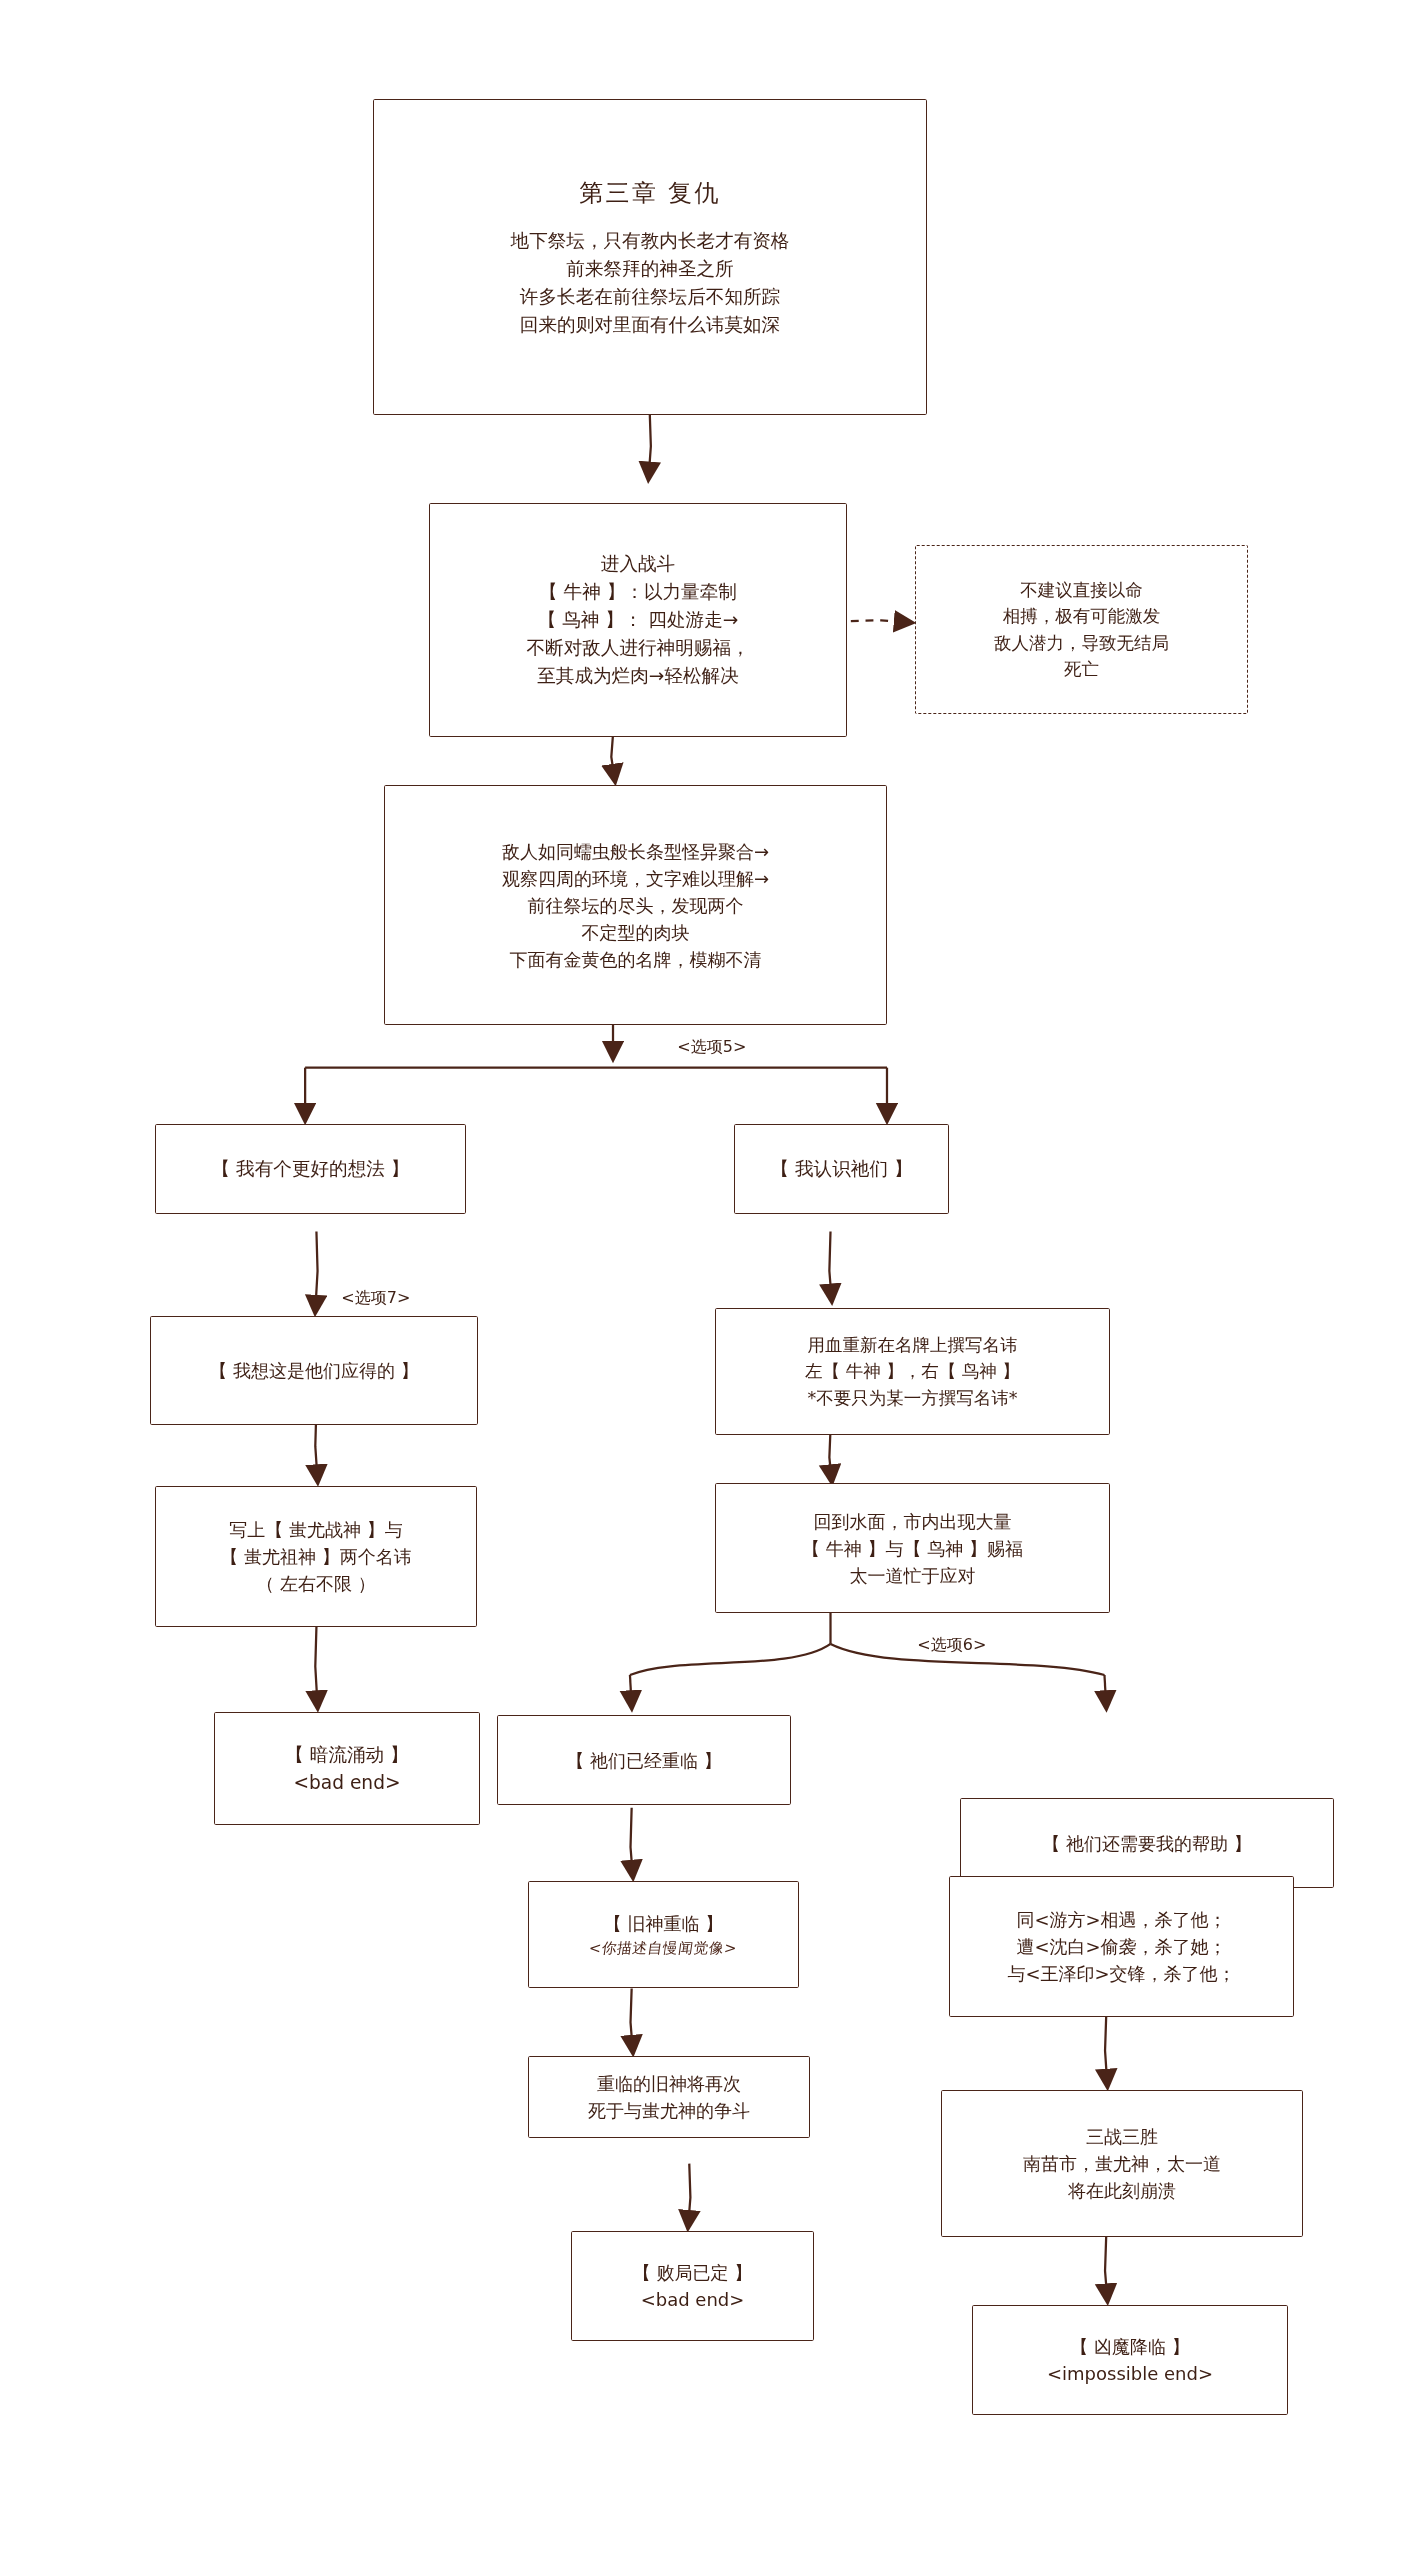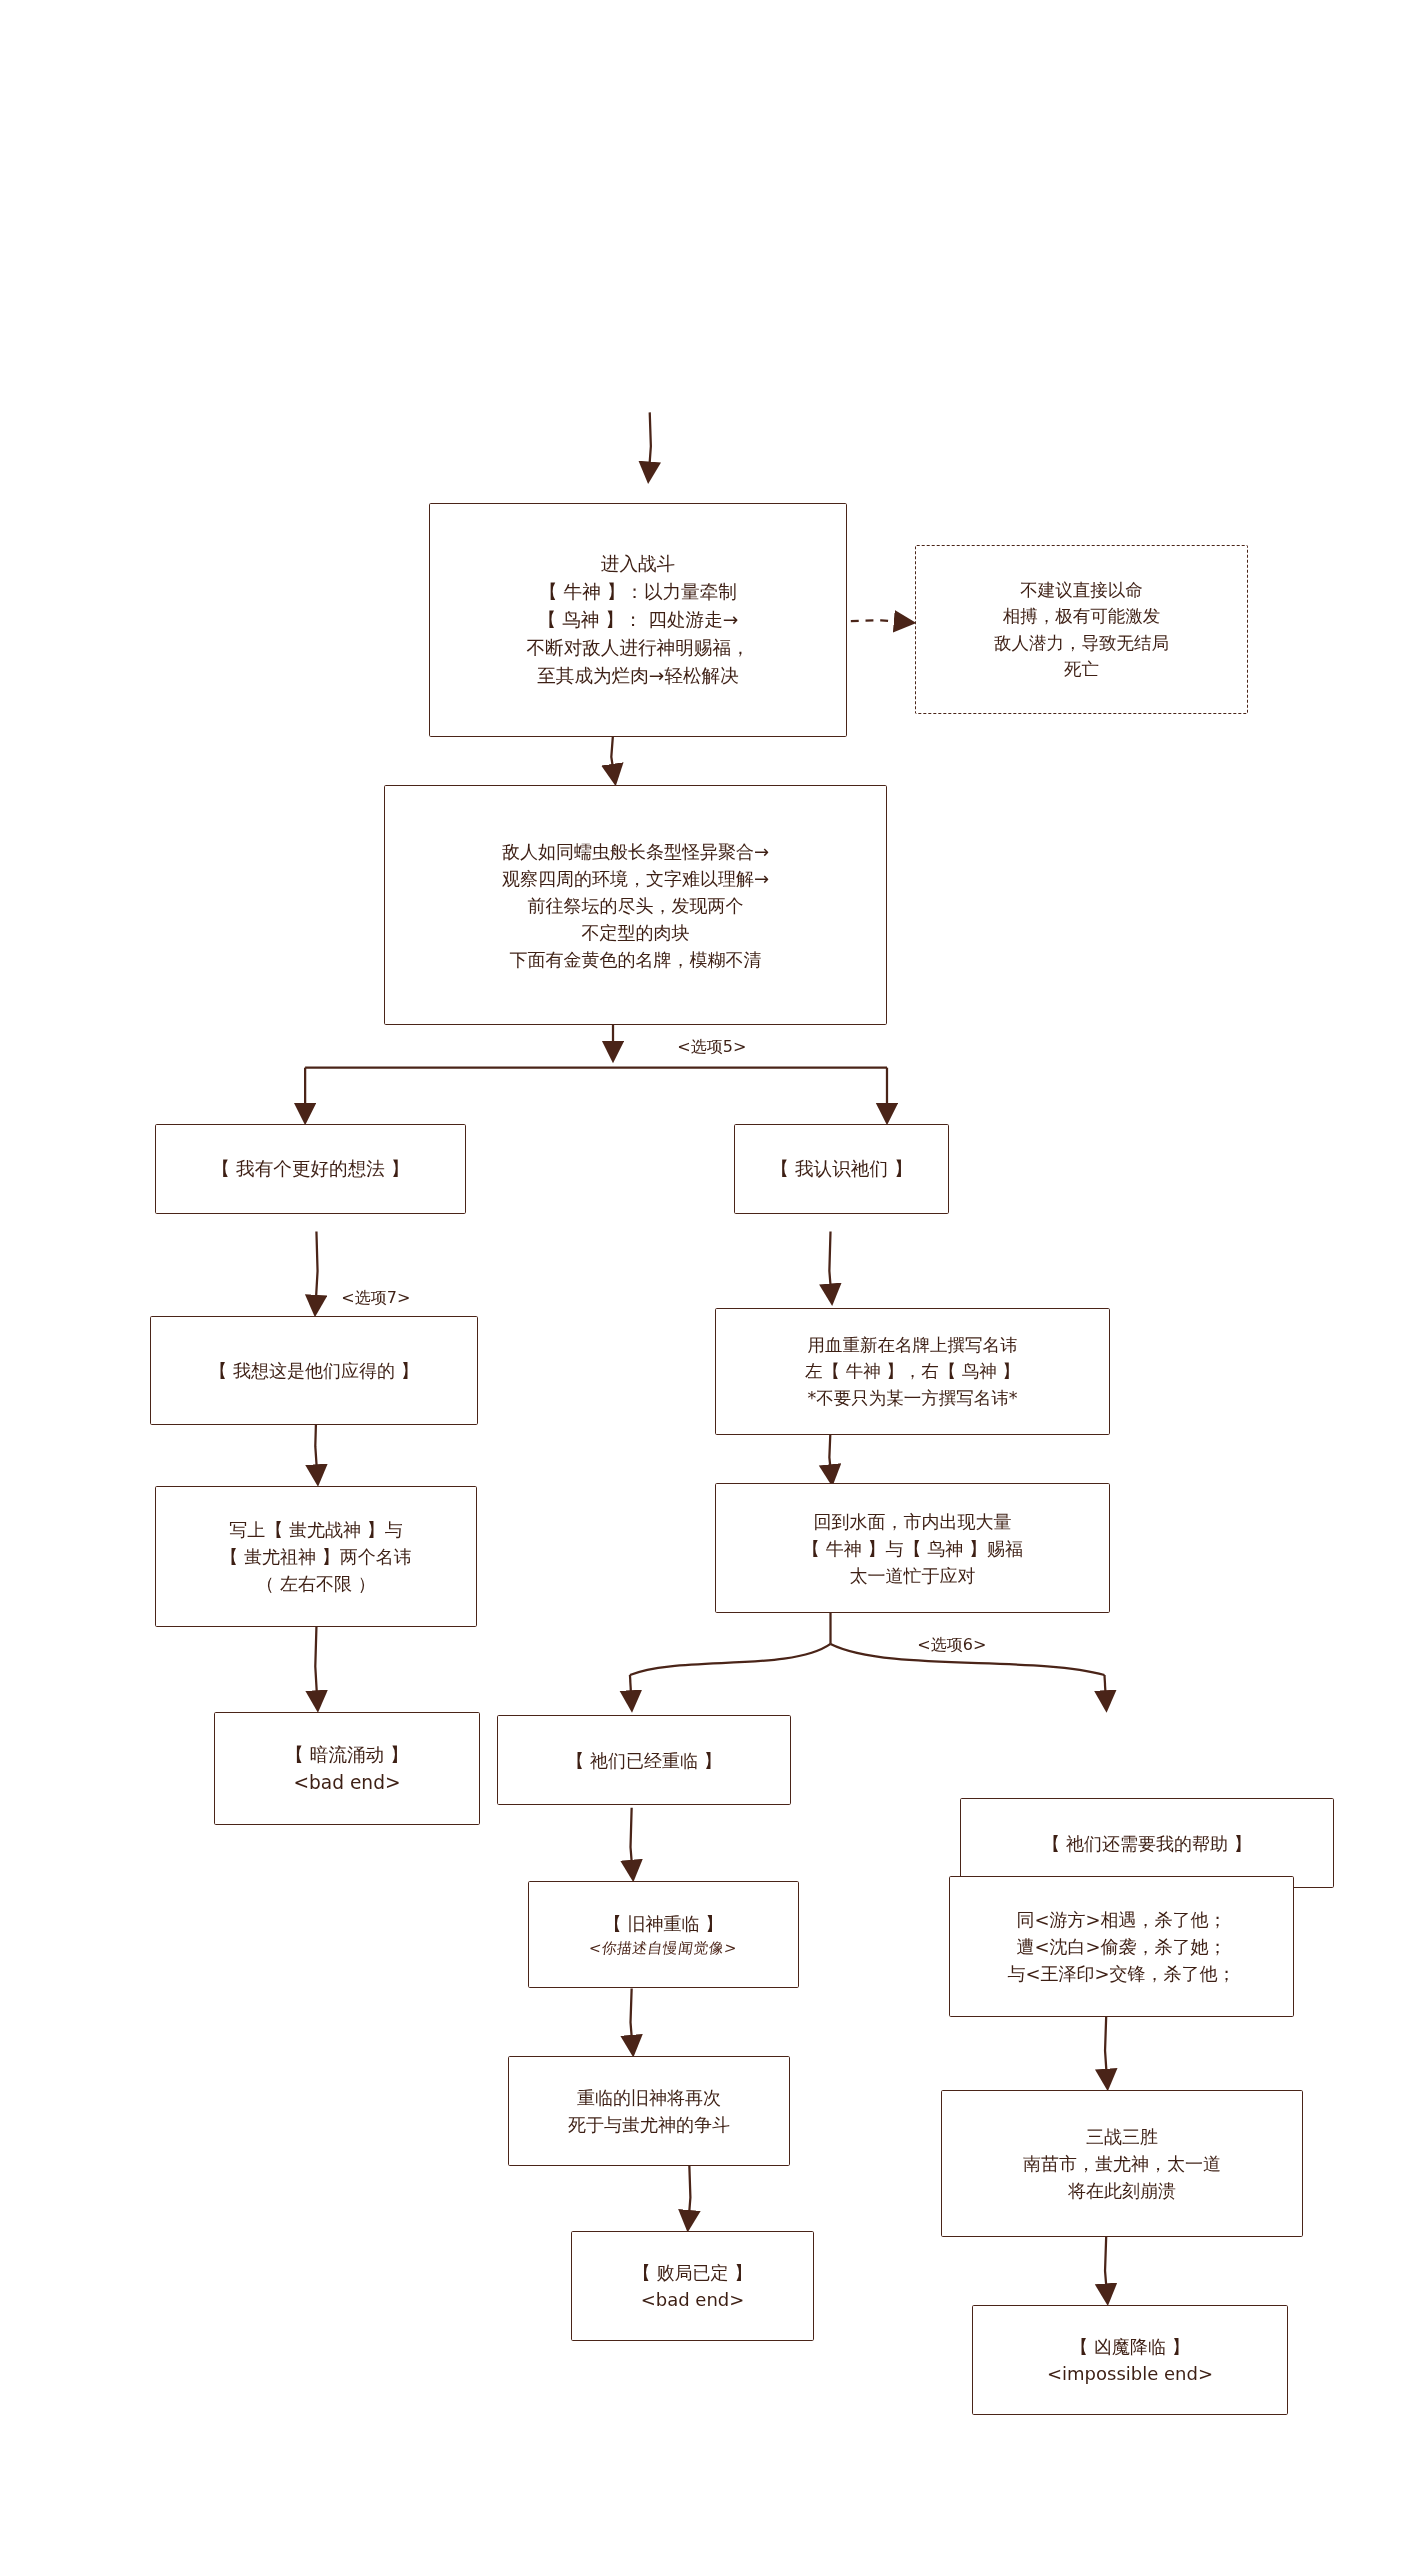--- a/index.html
+++ b/index.html
@@ -130,6 +130,13 @@
     </g>
   </svg>
 
+  <div class="node" style="left:373px; top:99px; width:554px; height:316px;">
+    <span class="title">第三章  复仇</span>
+    <span class="line fs33">地下祭坛，只有教内长老才有资格</span>
+    <span class="line fs33">前来祭拜的神圣之所</span>
+    <span class="line fs33">许多长老在前往祭坛后不知所踪</span>
+    <span class="line fs33">回来的则对里面有什么讳莫如深</span>
+  </div>
 
   <div class="node dashed" style="left:915px; top:545px; width:333px; height:169px;">
     <span class="line fs31">不建议直接以命</span>

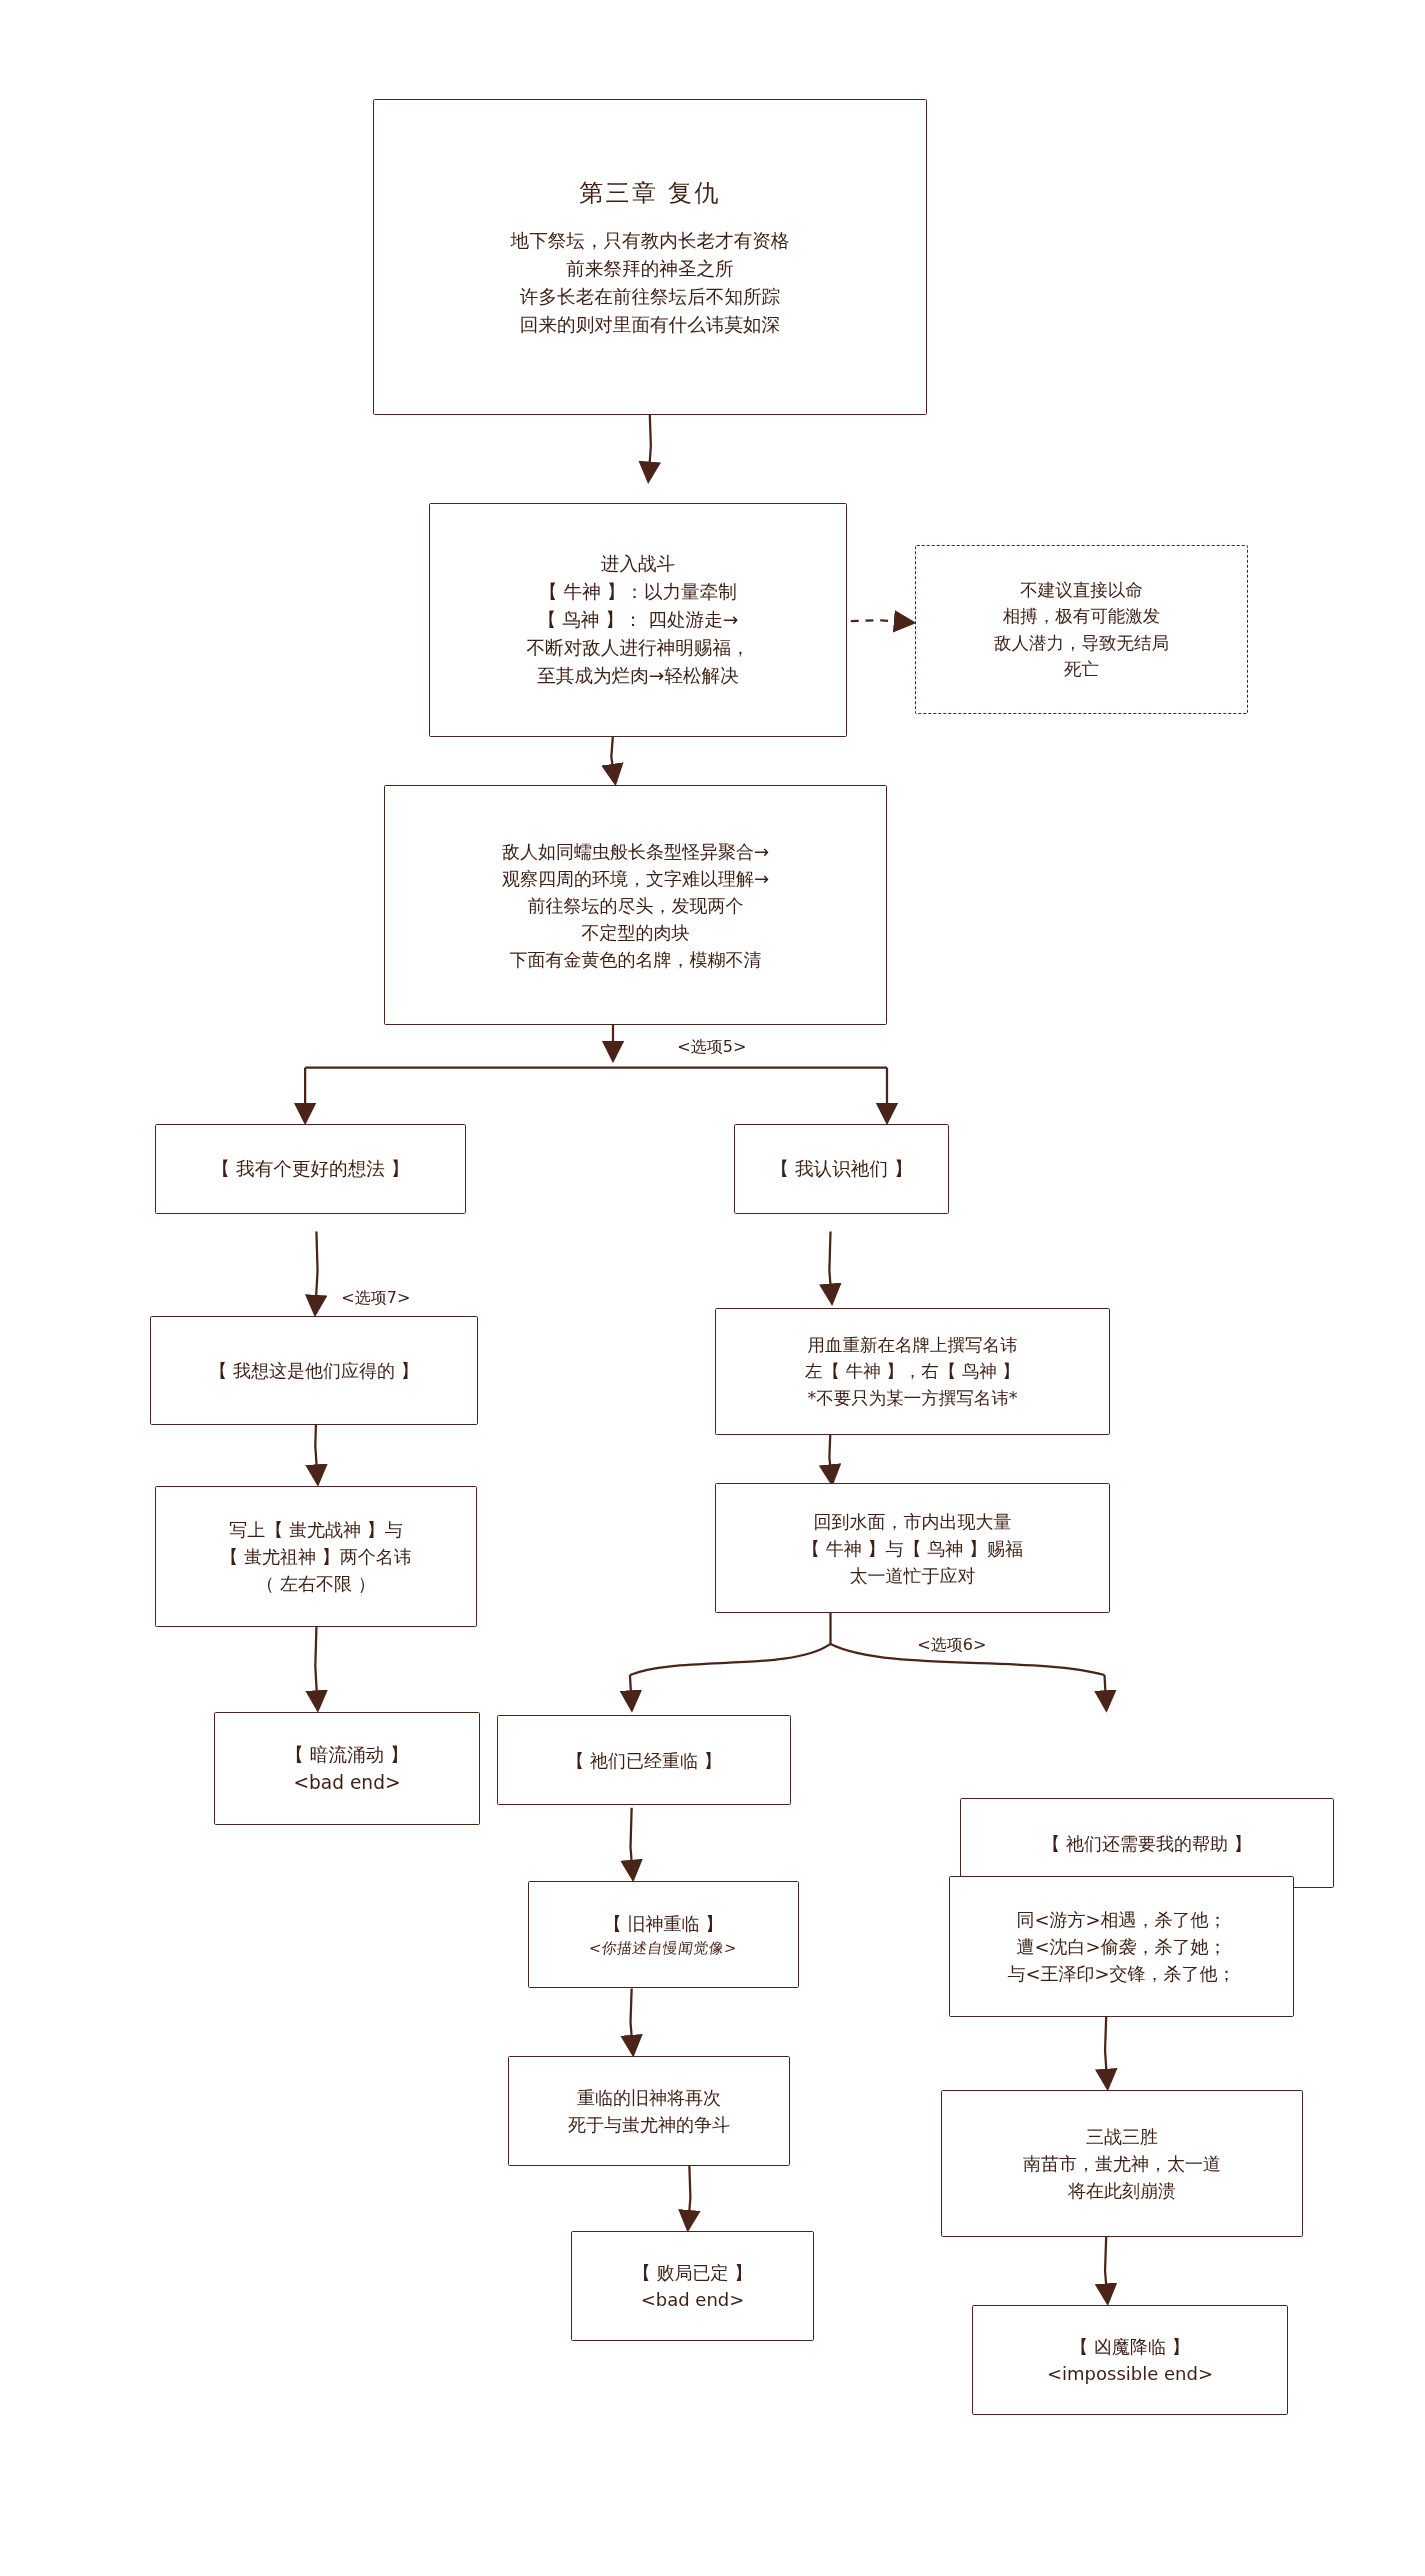--- a/index.html
+++ b/index.html
@@ -221,7 +221,7 @@
     <span class="line fs32">与&lt;王泽印&gt;交锋，杀了他；</span>
   </div>
 
-  <div class="node" style="left:508px; top:2056px; width:282px; height:110px;">
+  <div class="node" style="left:528px; top:2056px; width:282px; height:82px;">
     <span class="line fs32">重临的旧神将再次</span>
     <span class="line fs32">死于与蚩尤神的争斗</span>
   </div>

